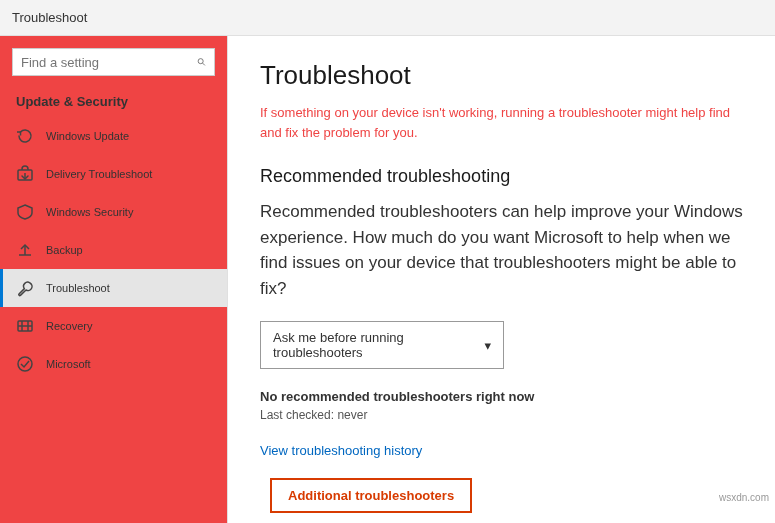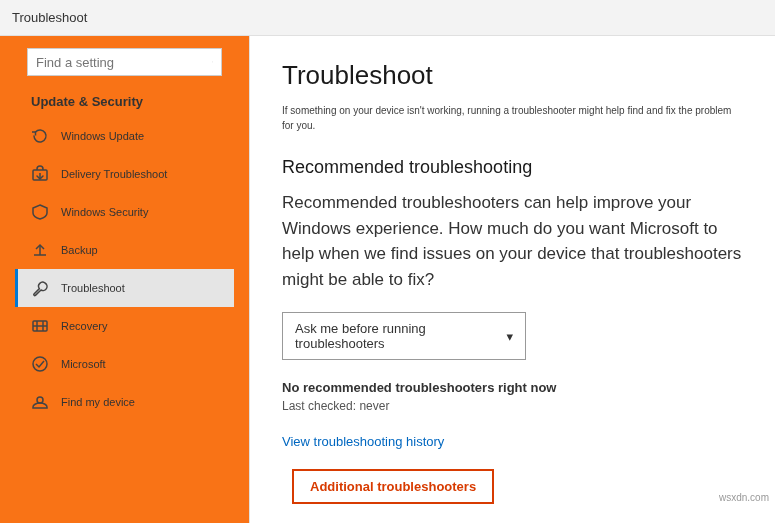--- a/index.html
+++ b/index.html
@@ -37,9 +37,9 @@
 
     
     .sidebar {
-      width: 250px;
-      background: #f97316;
-      padding: 8px 15px;
+      width: 228px;
+      background: #ef4444;
+      padding: 8px 0;
       border-right: 1px solid #e0e0e0;
       overflow-y: auto;
       flex-shrink: 0;

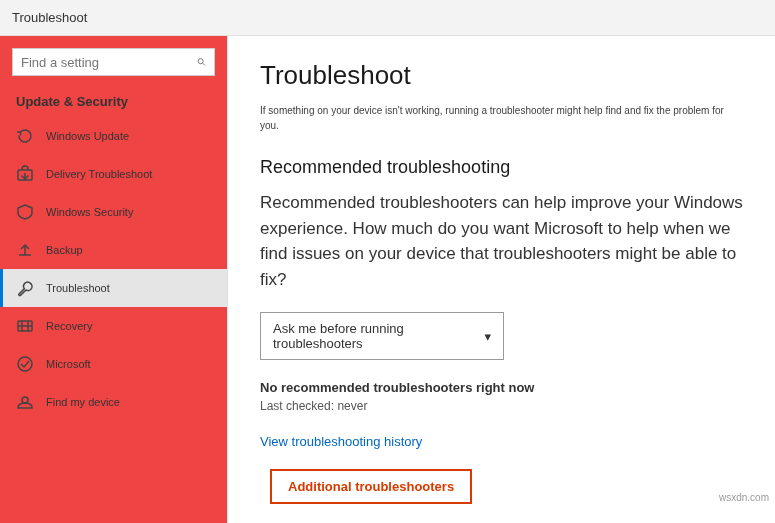--- a/index.html
+++ b/index.html
@@ -108,8 +108,8 @@
     }
 
     .content-desc {
-      font-size: 10px;
-      color: #404040;
+      font-size: 13px;
+      color: #ef4444;
       line-height: 1.5;
       margin-bottom: 24px;
     }

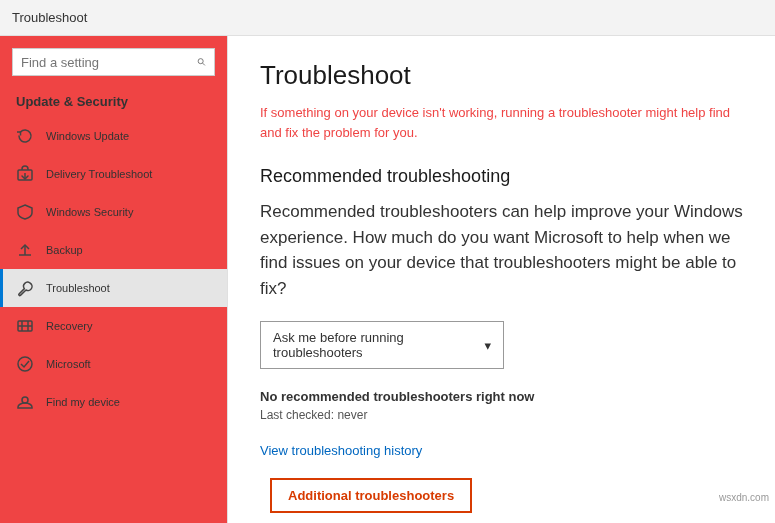--- a/index.html
+++ b/index.html
@@ -290,15 +290,6 @@
       <span>Microsoft</span>
     </div>
 
-    <div class="nav-item">
-      <span class="nav-icon">
-        <svg viewBox="0 0 18 18" fill="none" stroke="#444" stroke-width="1.5">
-          <circle cx="9" cy="7" r="3"></circle>
-          <path d="M9 10 c-4 0-7 2-7 4 v1 h14 v-1 c0-2-3-4-7-4z"></path>
-        </svg>
-      </span>
-      <span>Find my device</span>
-    </div>
   </div>
 
   <div class="content">

